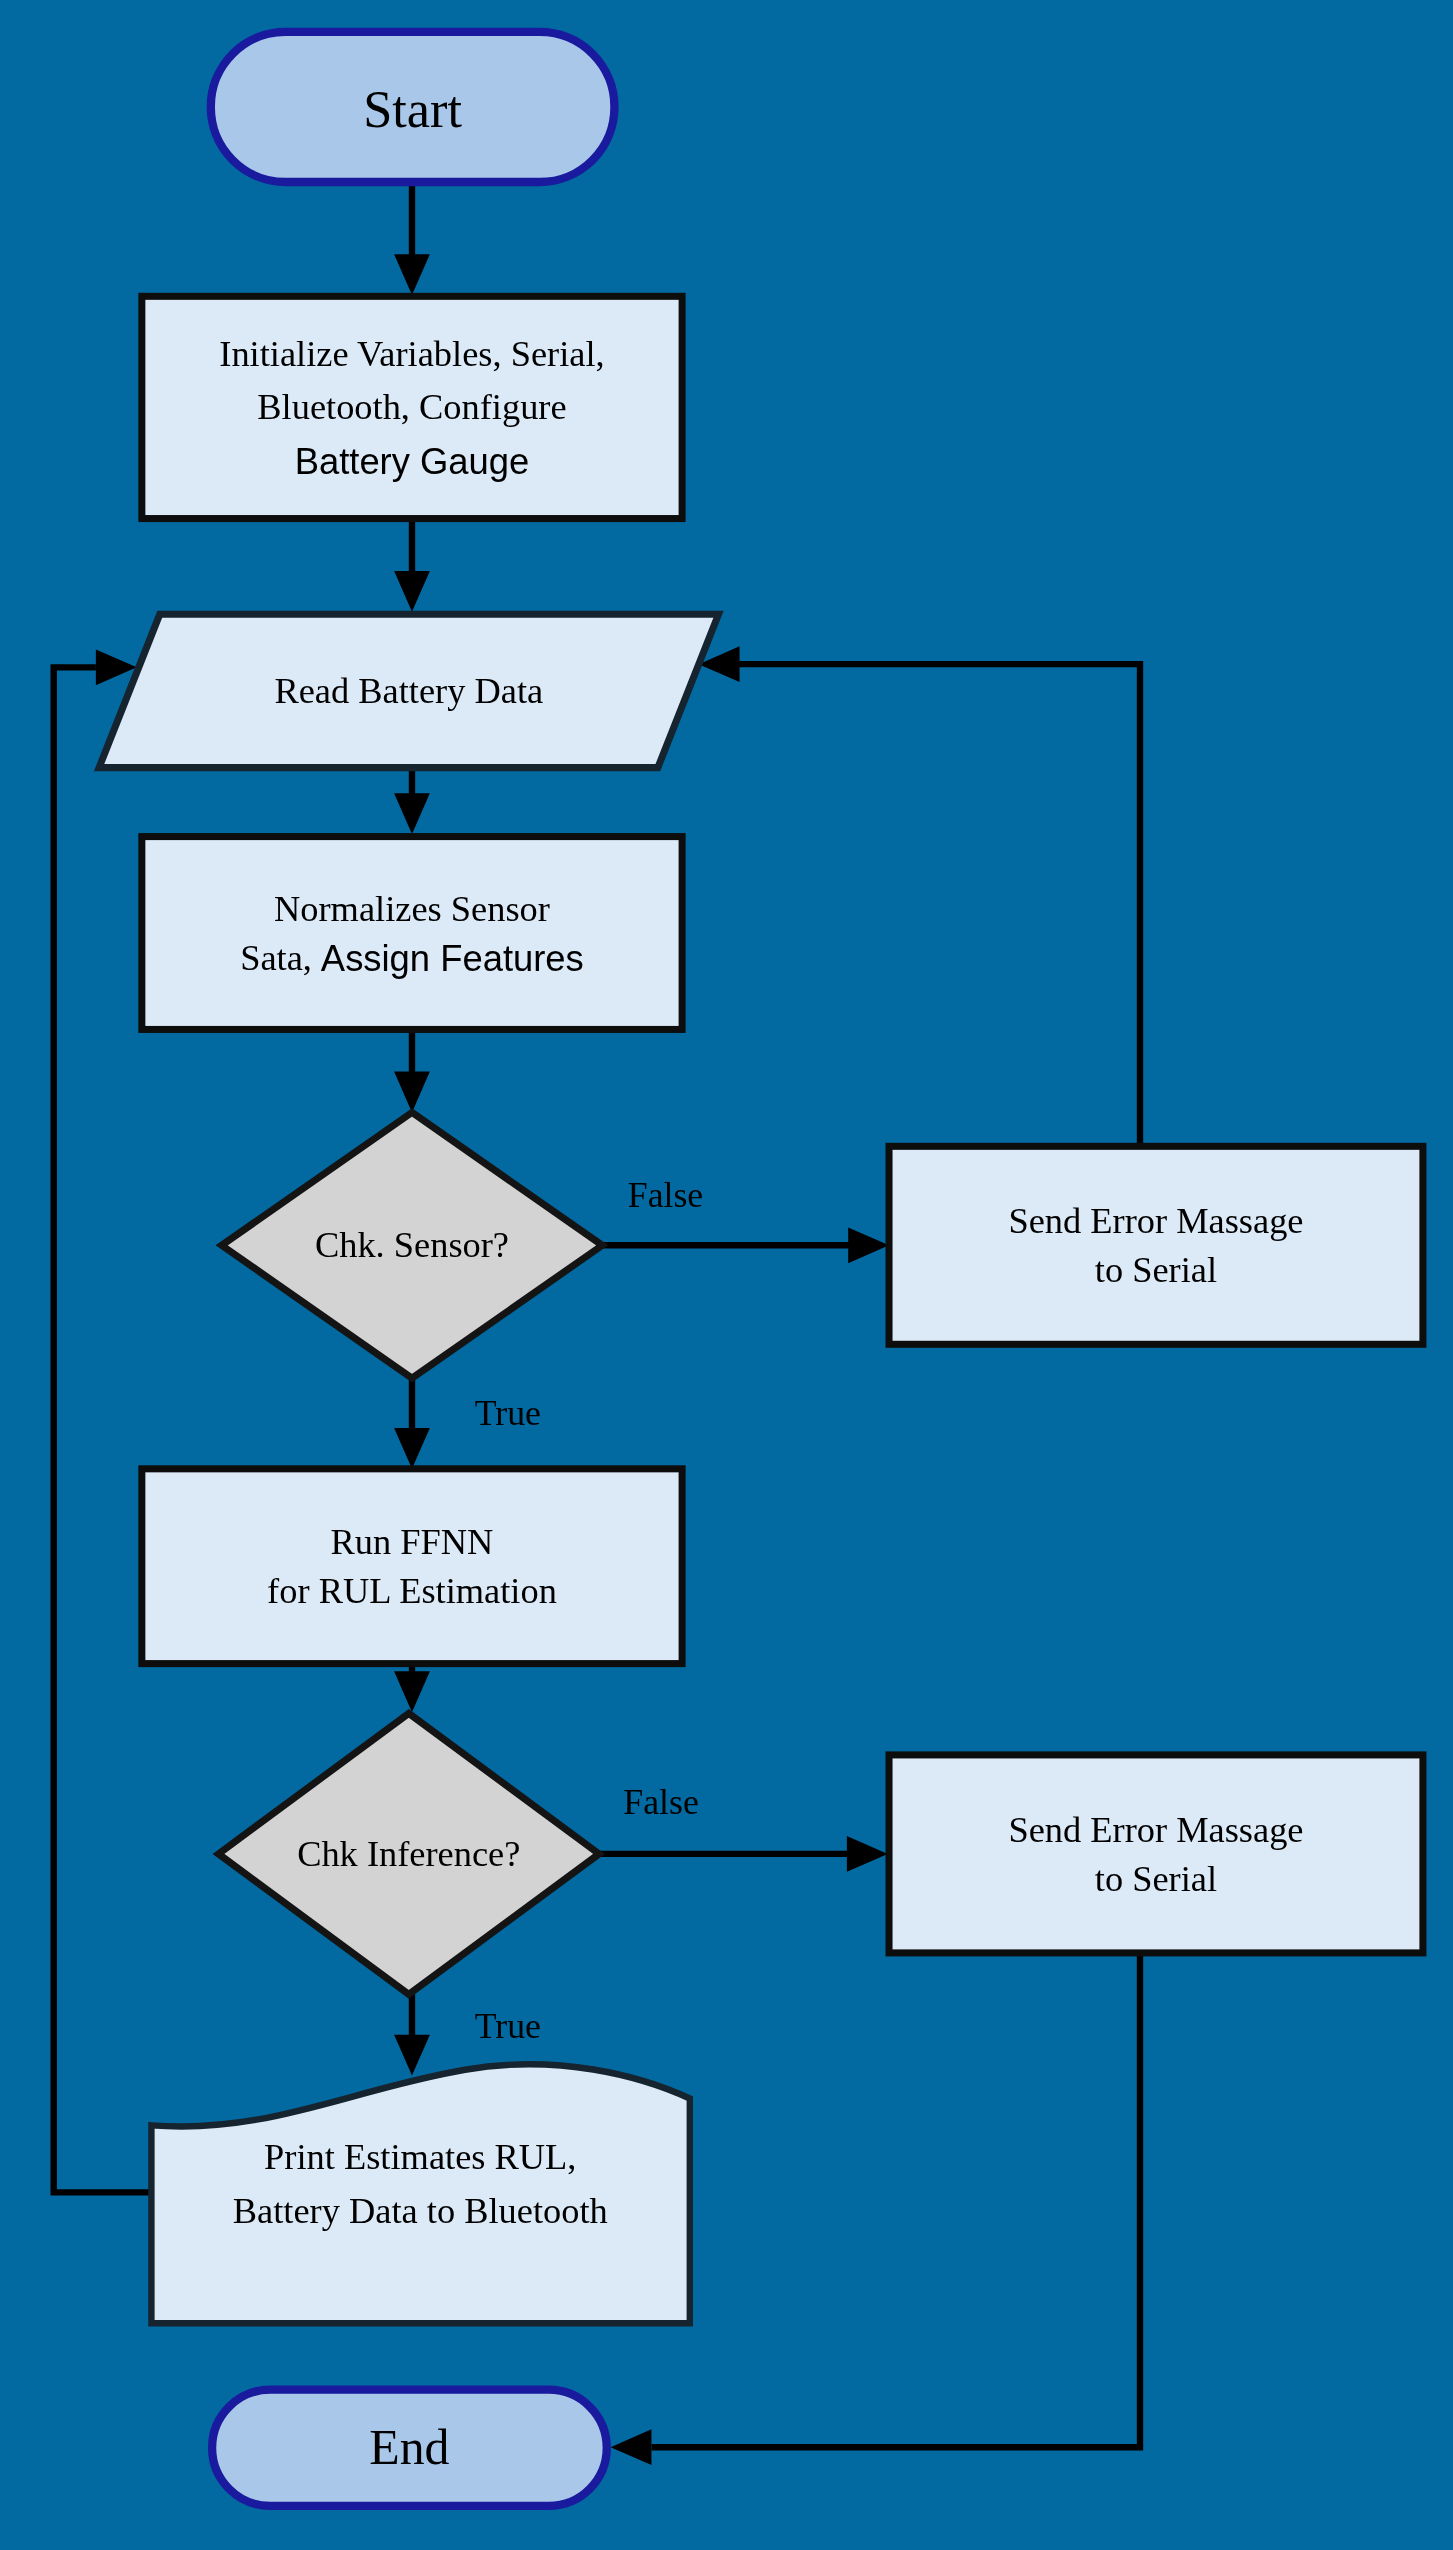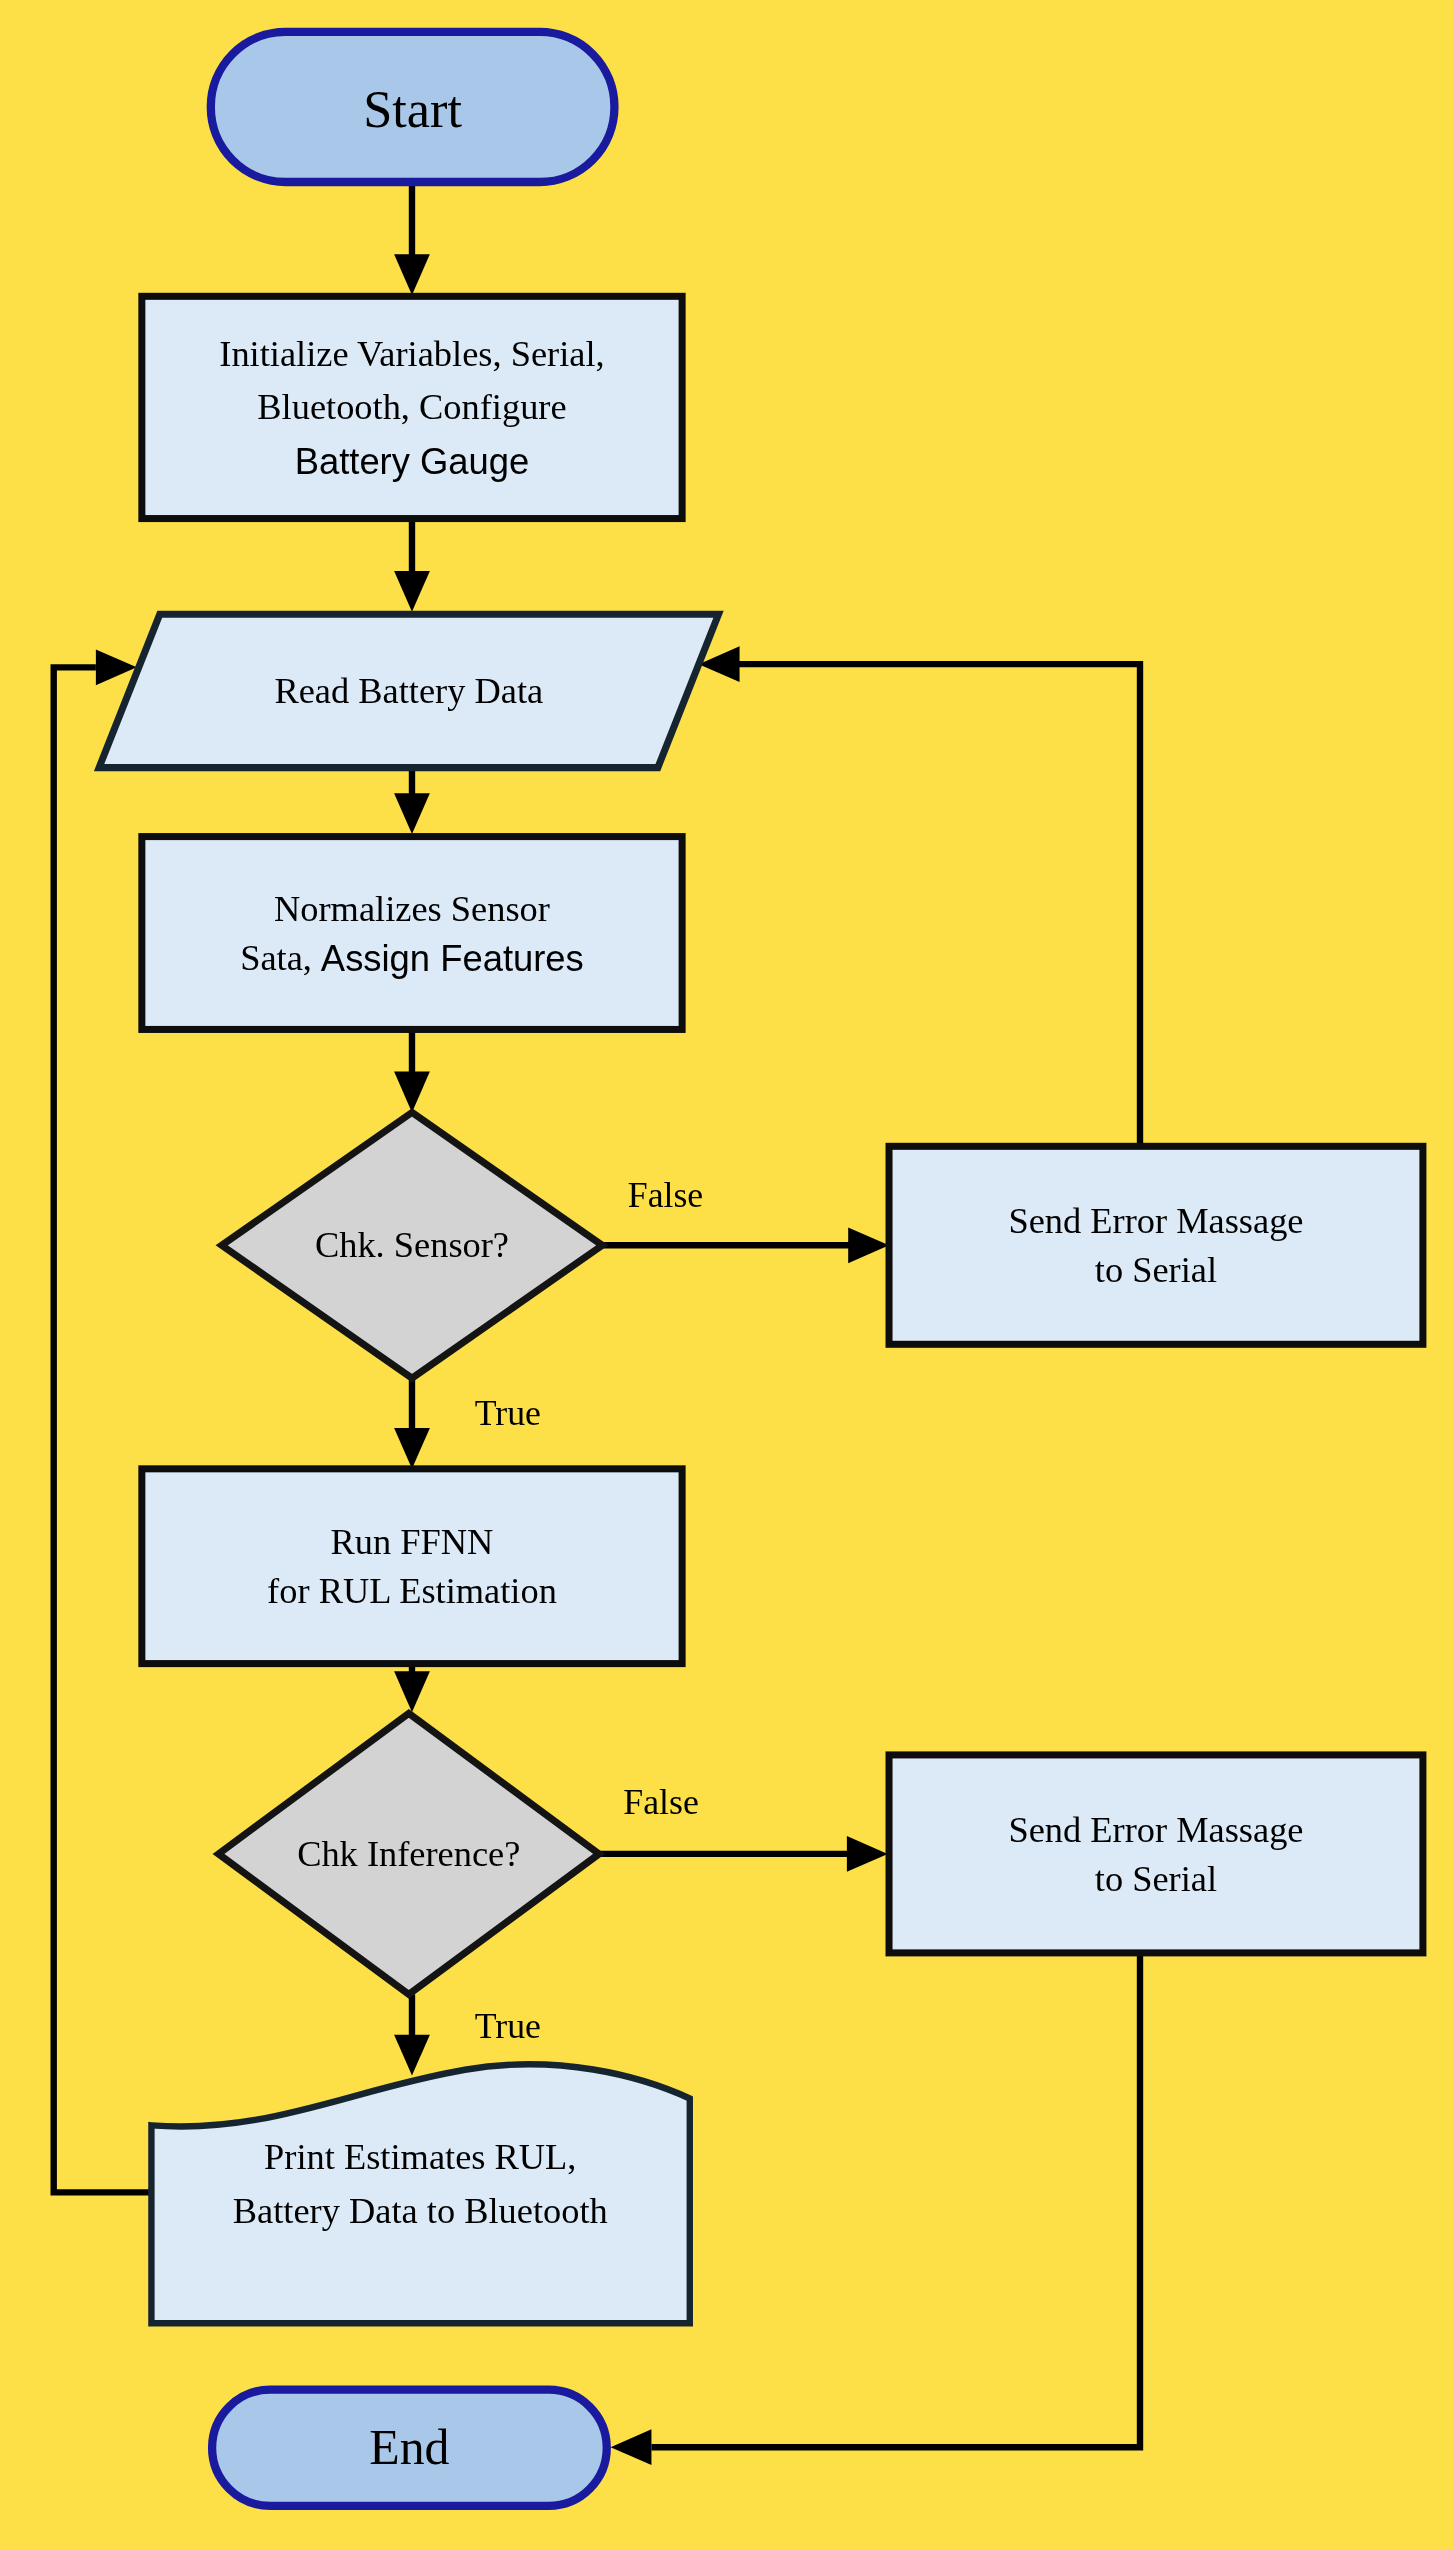--- a/index.html
+++ b/index.html
@@ -3,7 +3,7 @@
 <meta charset="utf-8">
 <style>
   html,body{margin:0;padding:0;background:#ffffff;}
-  .page{width:1453px;height:2550px;position:relative;background:#fde047;}
+  .page{width:1453px;height:2550px;position:relative;background:#0369a1;}
   svg{display:block;}
   text{
     font-family:"Liberation Serif","DejaVu Serif",serif;

